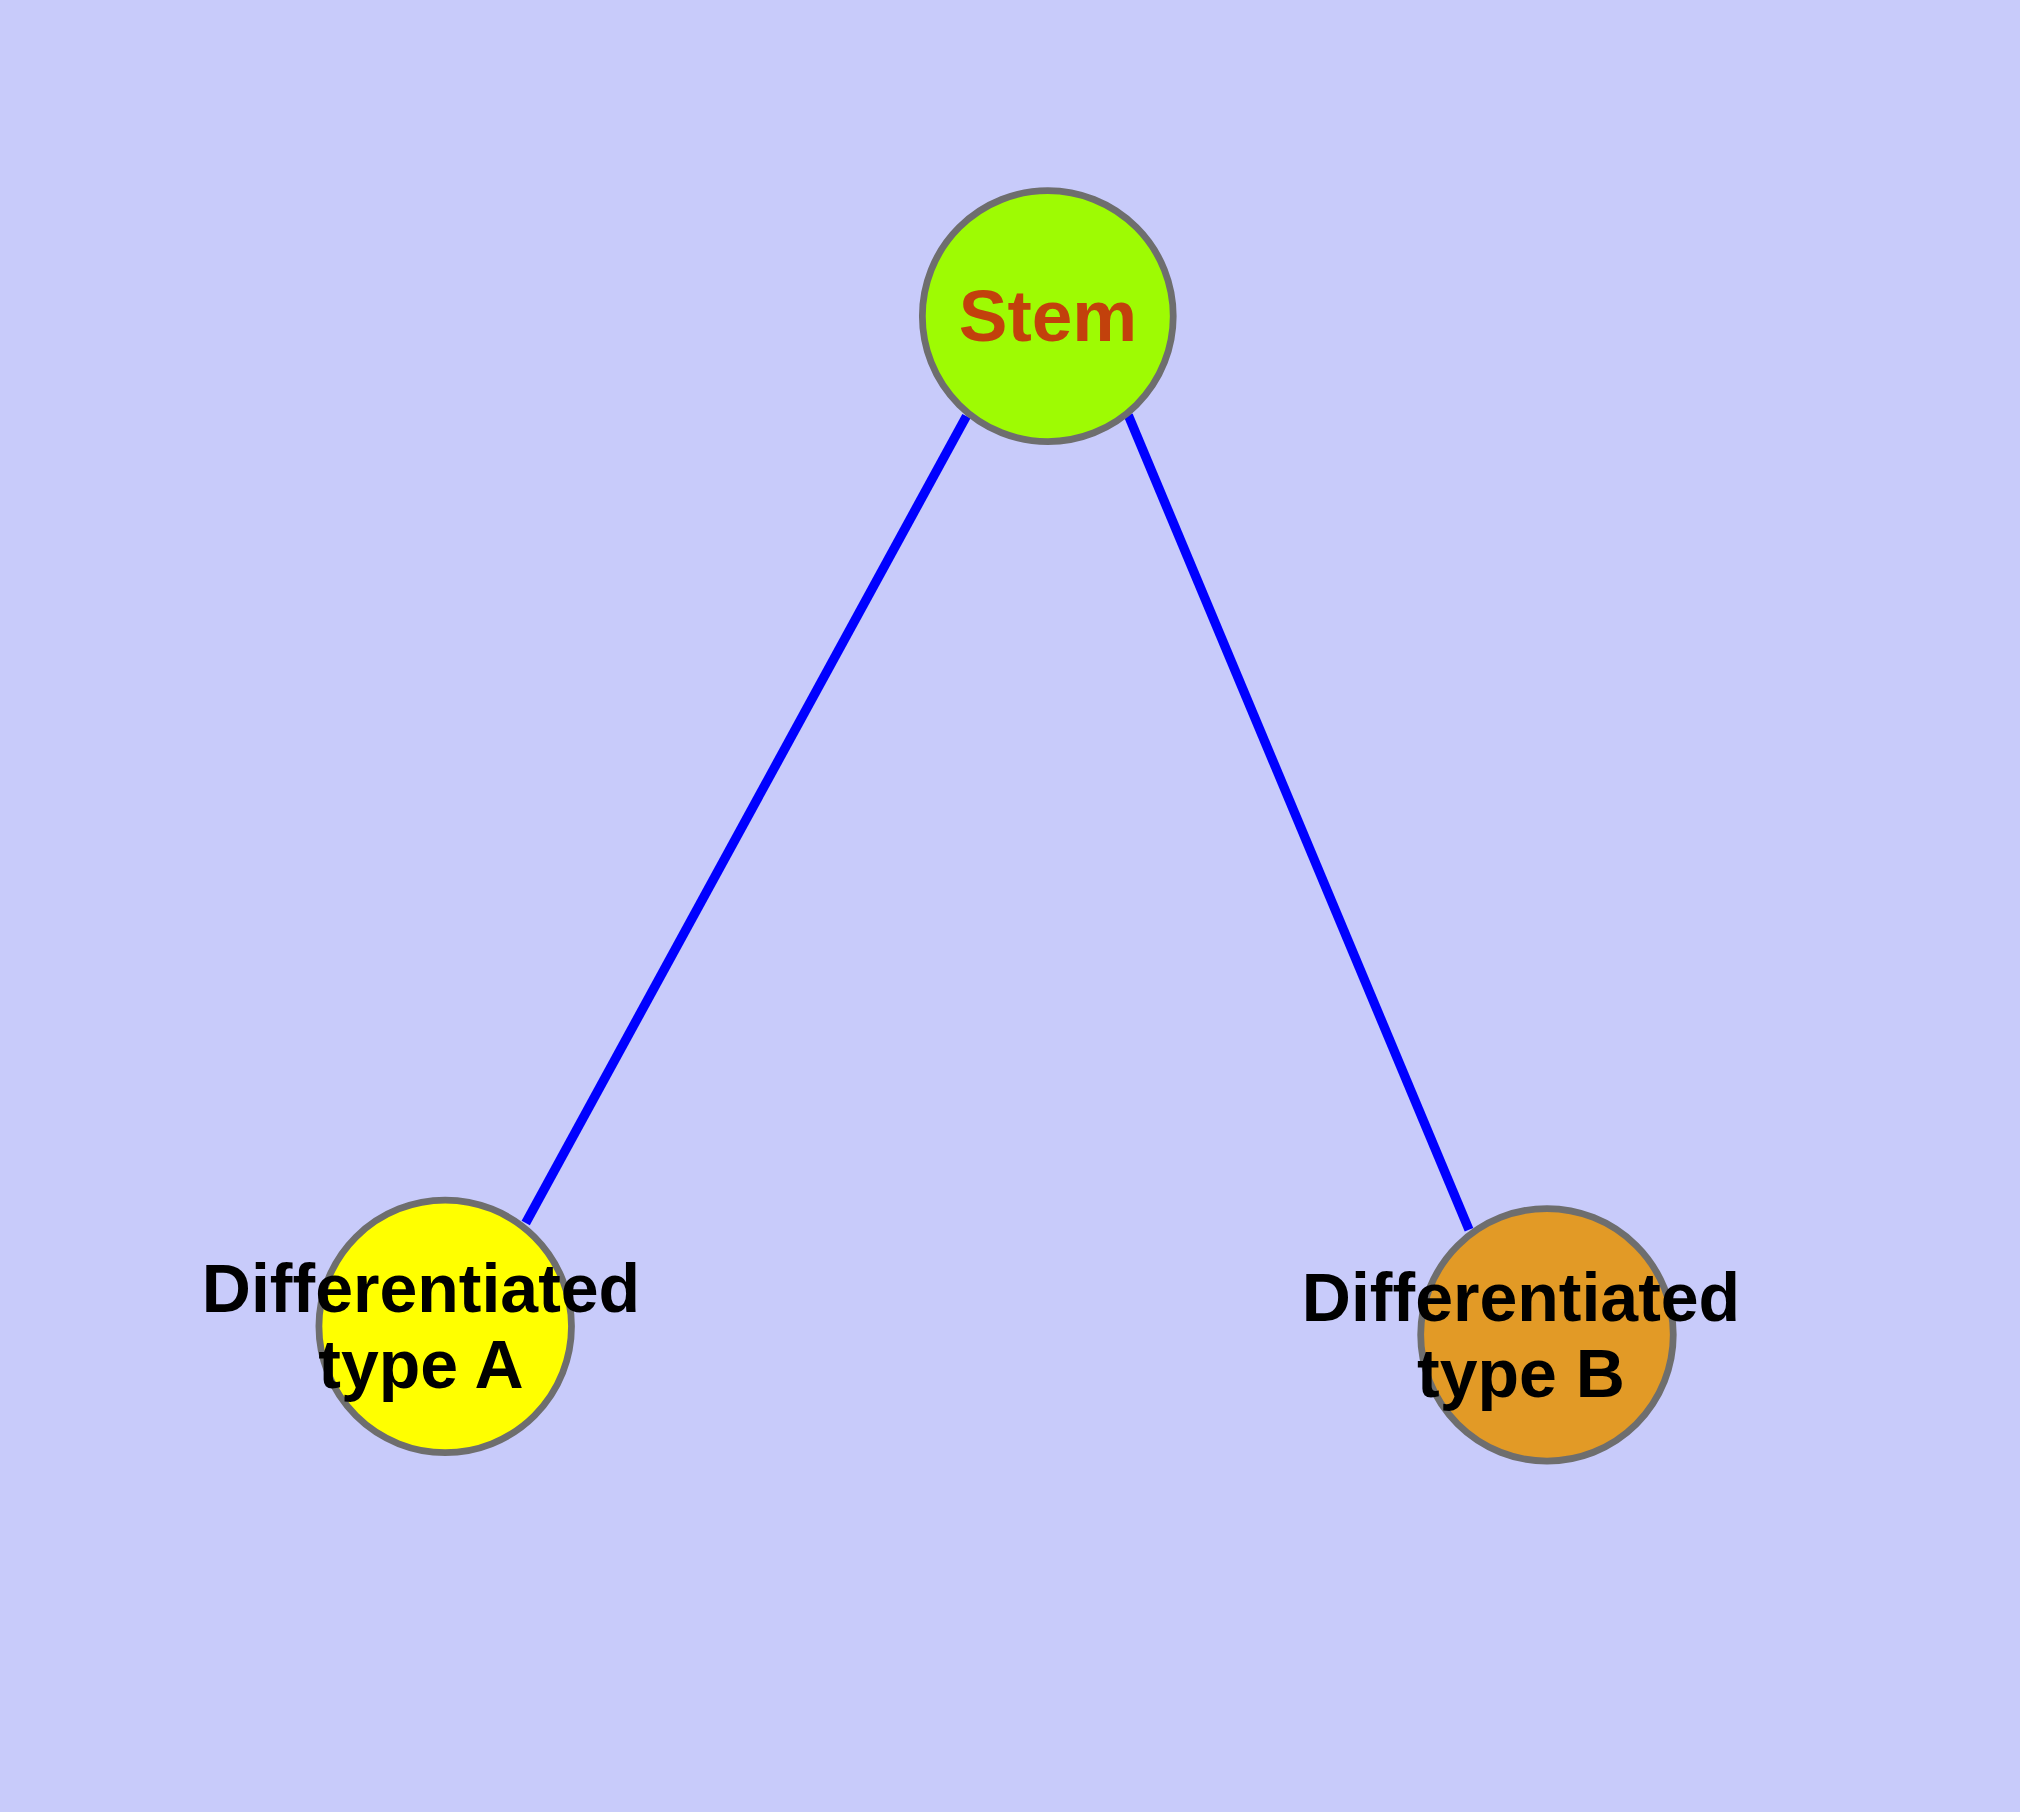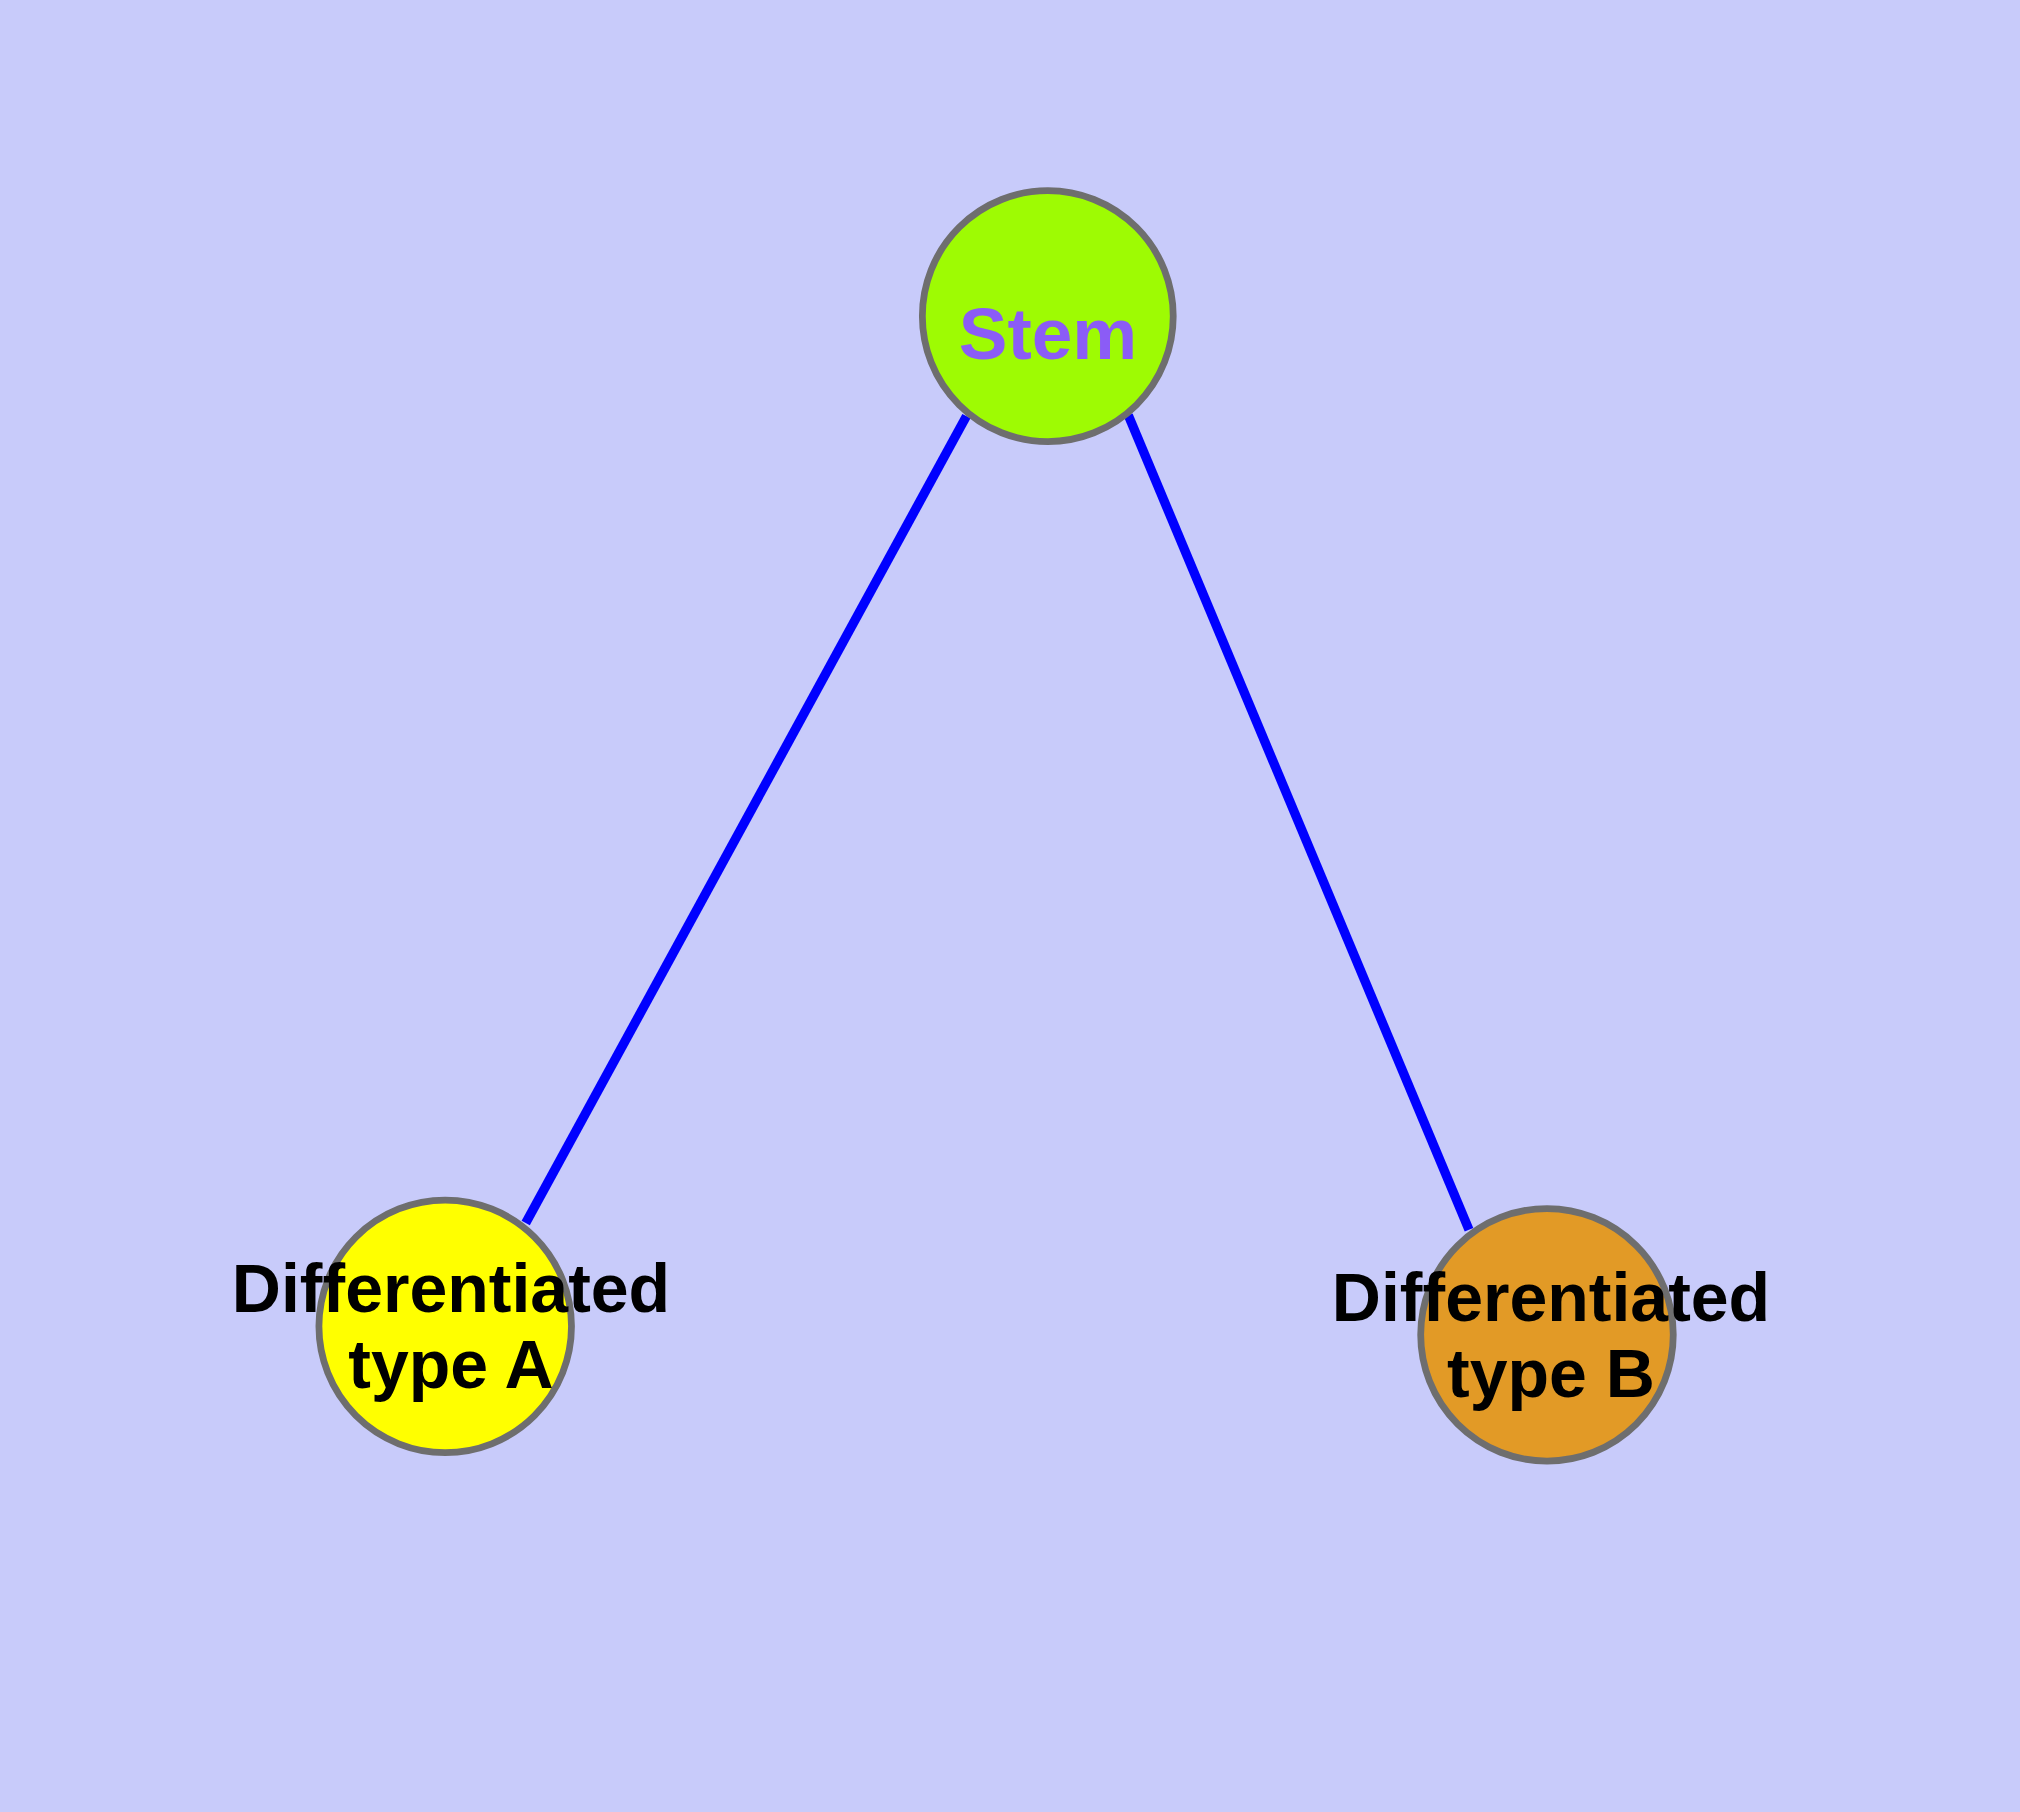--- a/index.html
+++ b/index.html
@@ -69,7 +69,7 @@
   </svg>
 
   <div id="label-layer">
-      <div class="node-label stem" style="left: 1048px; top: 316px; color: #8b5cf6; margin-top: 18px;">Stem</div>
+      <div class="node-label stem" style="left: 1048px; top: 316px; color: #c2410c;">Stem</div>
       <div class="node-label leaf" style="left: 421px; top: 1326px; color: rgb(0, 0, 0);">Differentiated
 type A</div>
       <div class="node-label leaf" style="left: 1521px; top: 1335px; color: rgb(0, 0, 0);">Differentiated

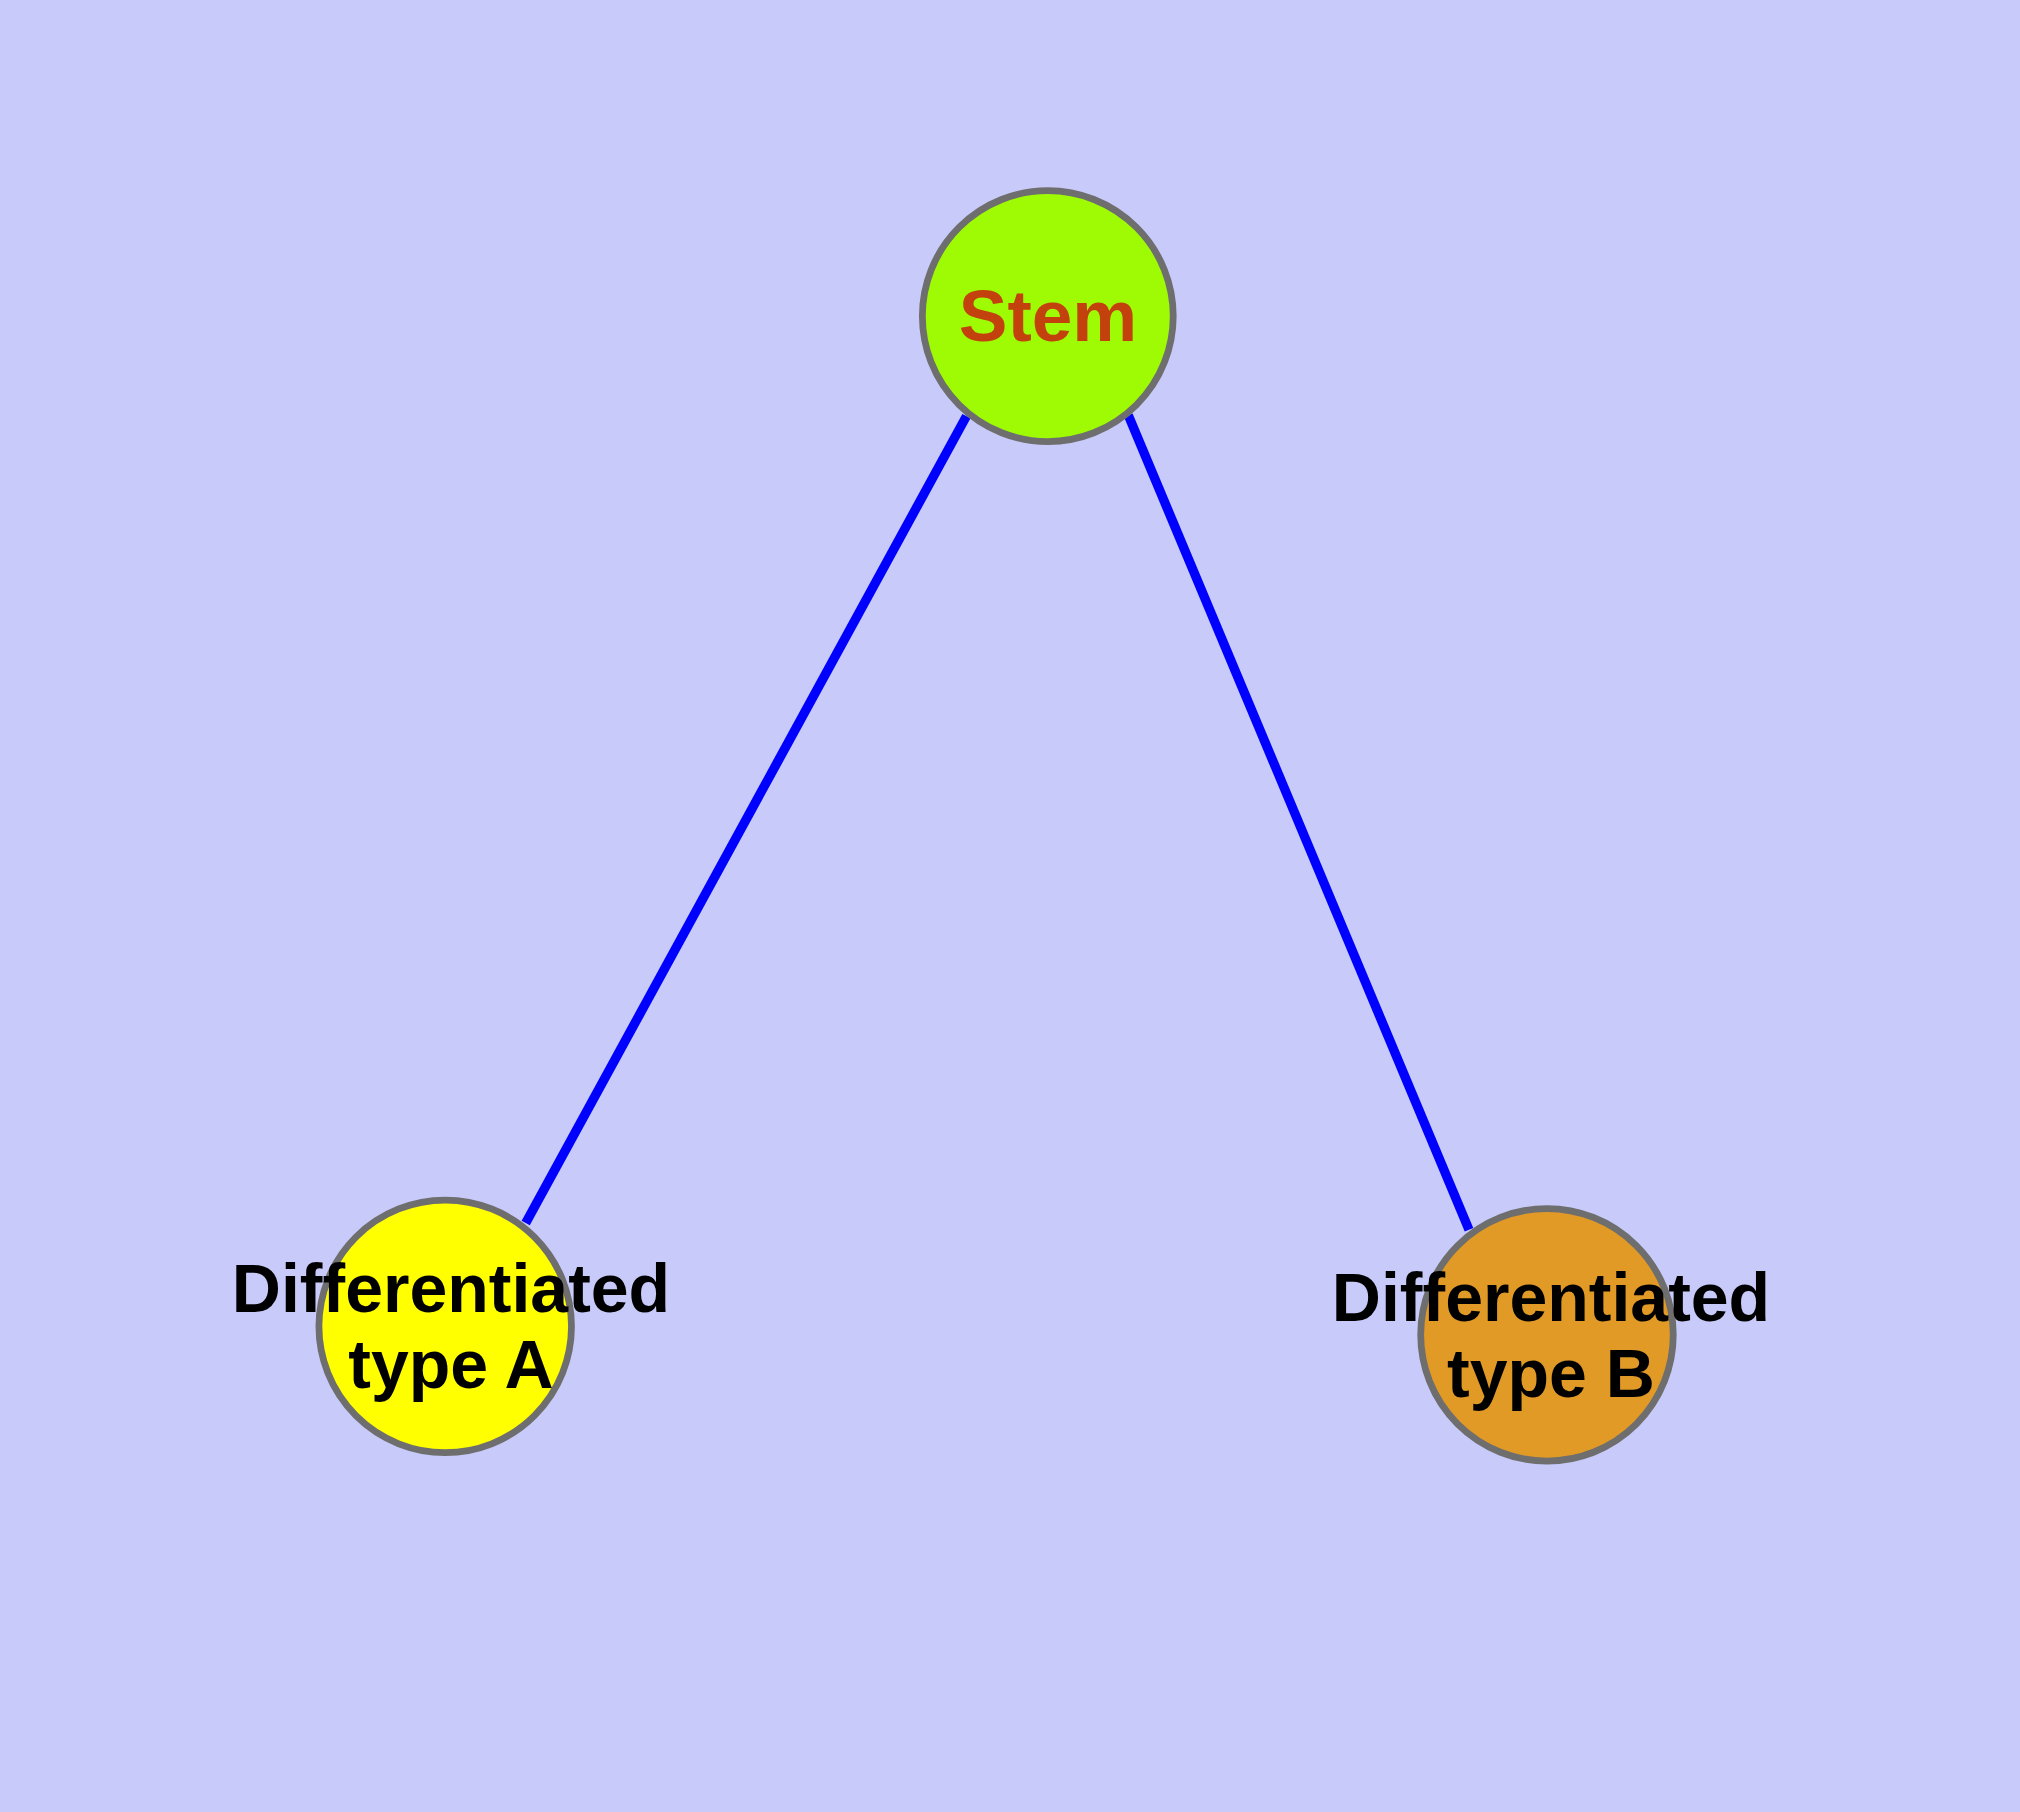--- a/index.html
+++ b/index.html
@@ -46,7 +46,6 @@
   }
   .node-label.leaf {
     font-size: 68px;
-    margin-left: 30px;
   }
 </style>
 </head>

